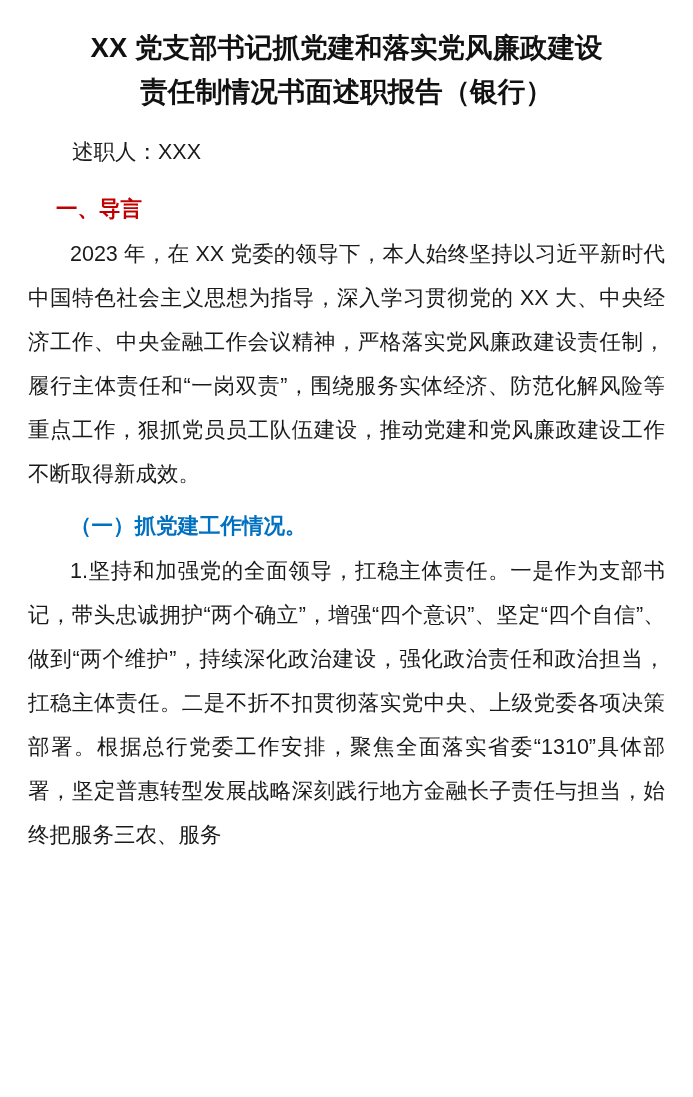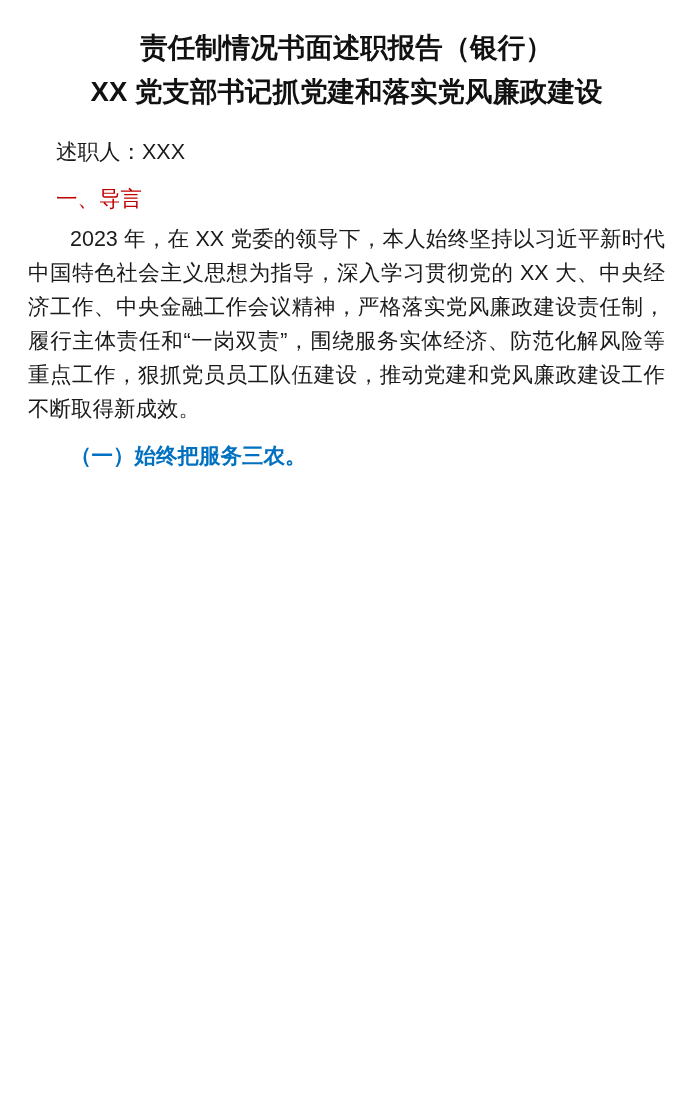--- a/index.html
+++ b/index.html
@@ -73,8 +73,8 @@
 <div class="page">
 
   <h1 class="doc-title">
+    <span class="line">XX 党支部书记抓党建和落实党风廉政建设</span>
     <span class="line">责任制情况书面述职报告（银行）</span>
-    <span class="line">XX 党支部书记抓党建和落实党风廉政建设</span>
   </h1>
 
   <p class="meta-line">述职人：XXX</p>

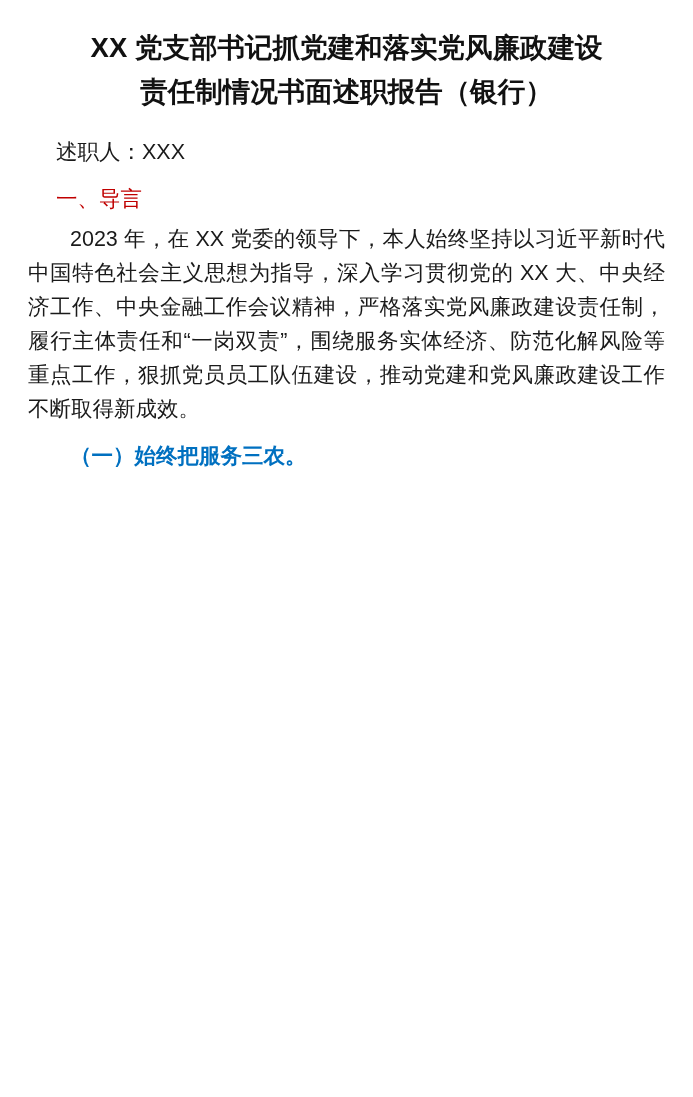--- a/index.html
+++ b/index.html
@@ -37,7 +37,7 @@
     font-size: 21.5px;
     line-height: 41px;
     color: #1a1a1a;
-    margin: 0;
+    margin: 16px;
     padding-left: 28px;
   }
   .h-section {

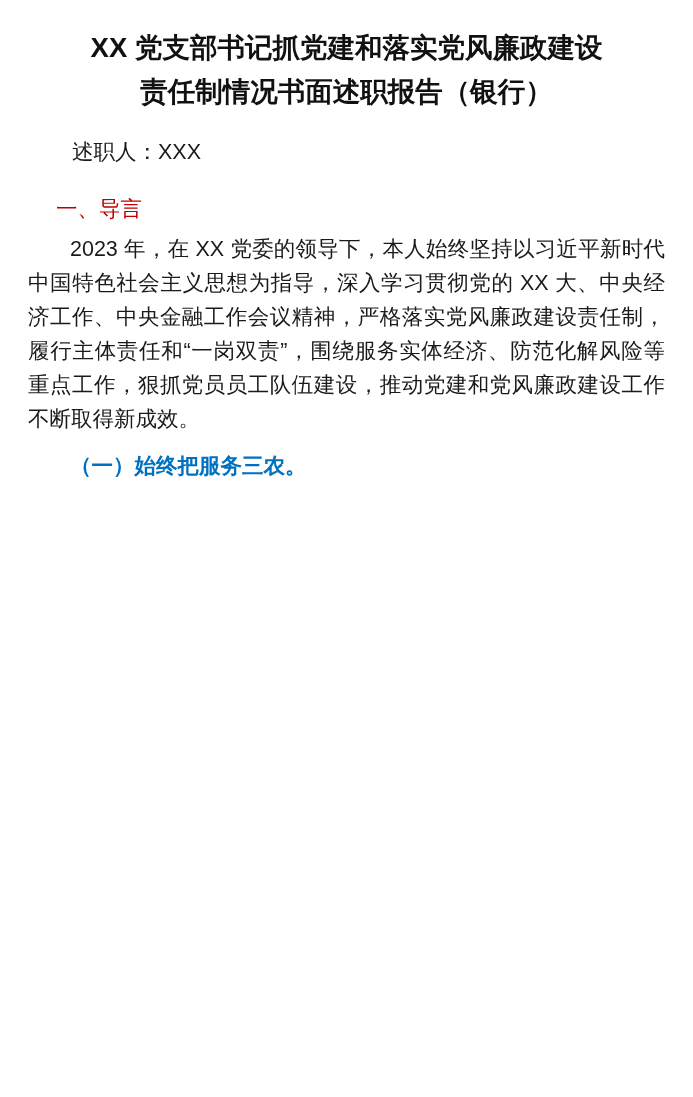--- a/index.html
+++ b/index.html
@@ -43,7 +43,7 @@
   .h-section {
     font-size: 21.5px;
     line-height: 41px;
-    font-weight: normal;
+    font-weight: bold;
     color: #c00000;
     margin: 6px 0 0 0;
     padding-left: 28px;

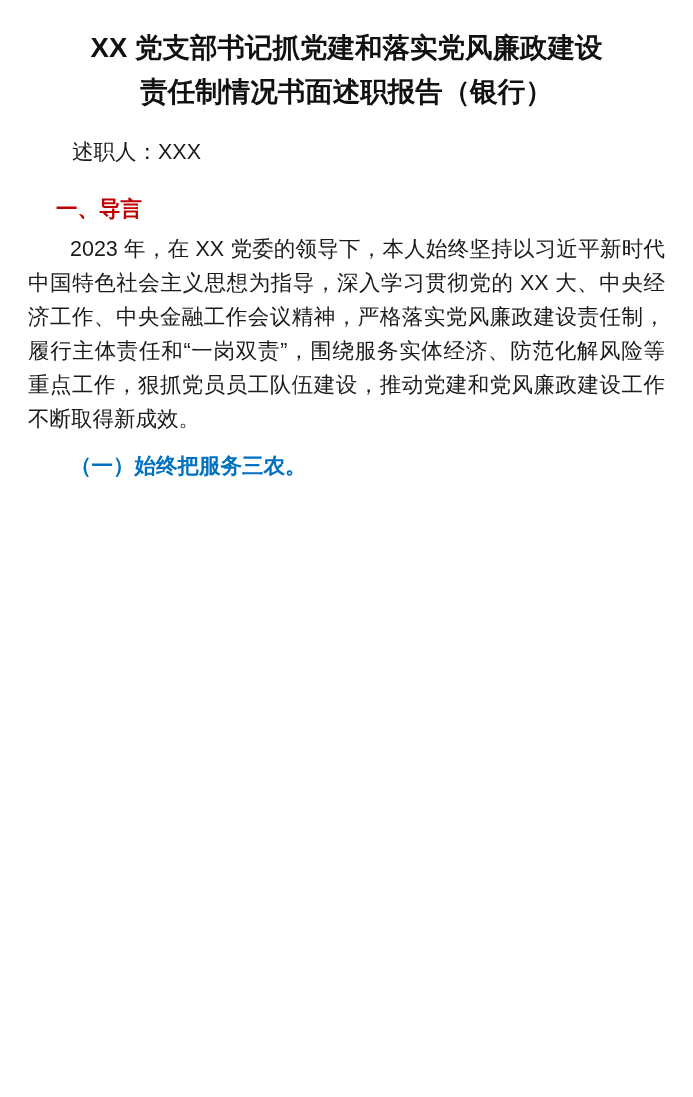--- a/index.html
+++ b/index.html
@@ -58,7 +58,7 @@
   }
   .body-para {
     font-size: 21.5px;
-    line-height: 34px;
+    line-height: 44px;
     color: #1a1a1a;
     margin: 2px 0 0 0;
     text-align: justify;

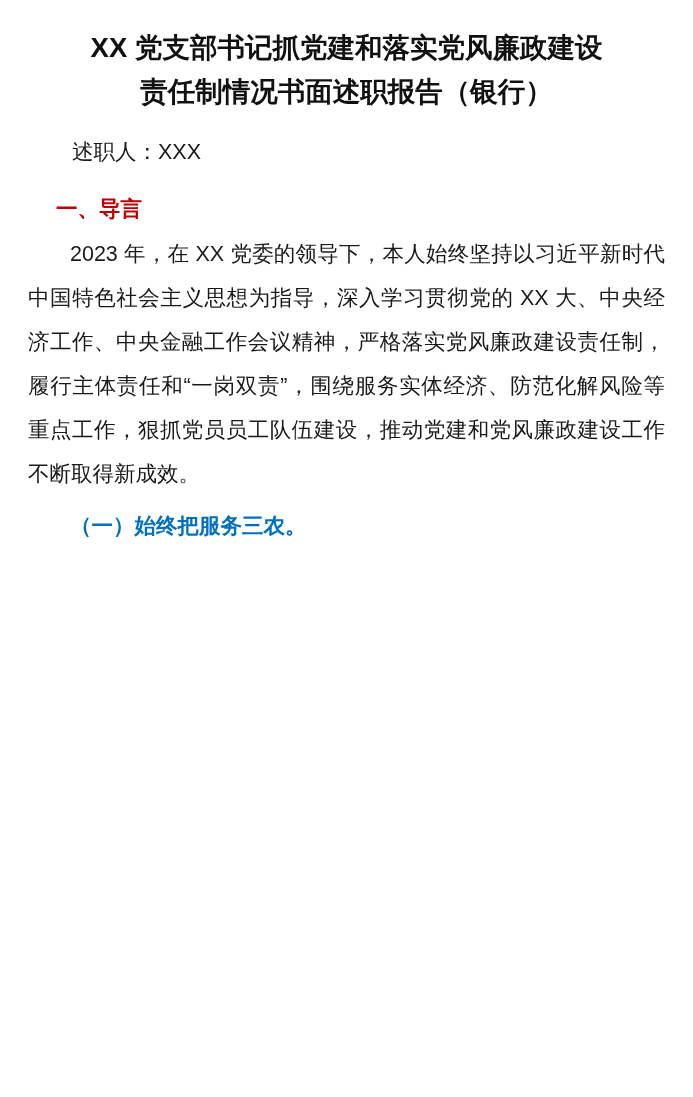--- a/index.html
+++ b/index.html
@@ -84,7 +84,7 @@
 
   <div class="spacer-sm"></div>
 
-  <h3 class="h-sub">（一）始终把服务三农。</h3>
+  <h3 class="h-sub">（一）抓党建工作情况。</h3>
 
 </div>
 

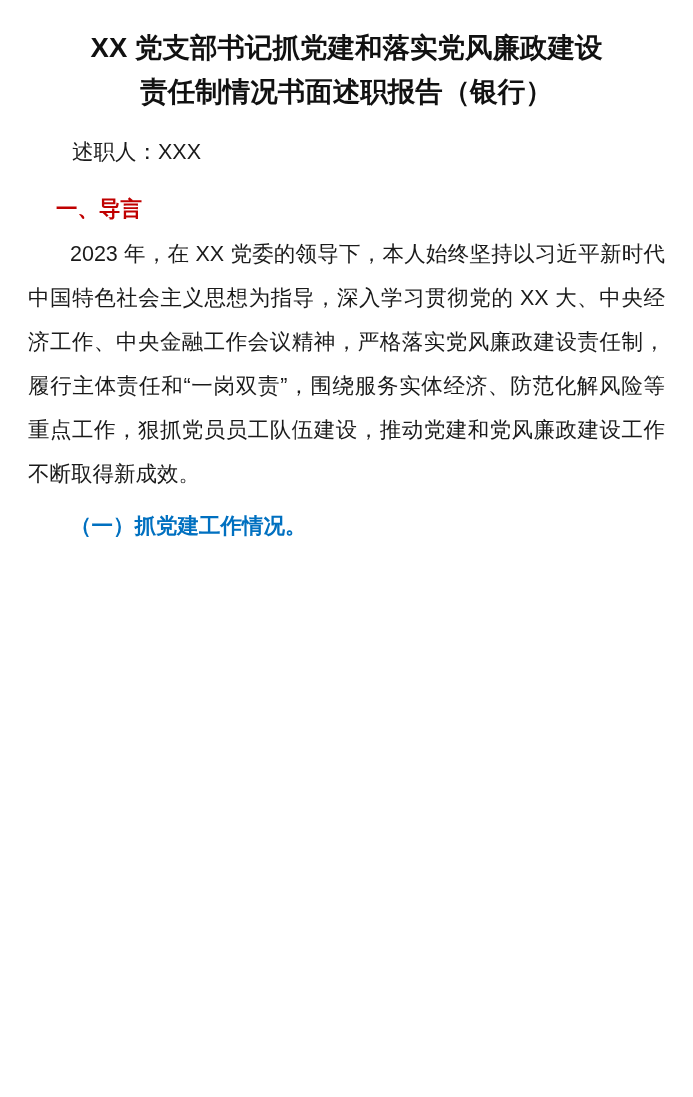--- a/index.html
+++ b/index.html
@@ -85,6 +85,7 @@
   <div class="spacer-sm"></div>
 
   <h3 class="h-sub">（一）抓党建工作情况。</h3>
+  <p class="body-para">1.坚持和加强党的全面领导，扛稳主体责任。一是作为支部书记，带头忠诚拥护“两个确立”，增强“四个意识”、坚定“四个自信”、做到“两个维护”，持续深化政治建设，强化政治责任和政治担当，扛稳主体责任。二是不折不扣贯彻落实党中央、上级党委各项决策部署。根据总行党委工作安排，聚焦全面落实省委“1310”具体部署，坚定普惠转型发展战略深刻践行地方金融长子责任与担当，始终把服务三农、服务</p>
 
 </div>
 

